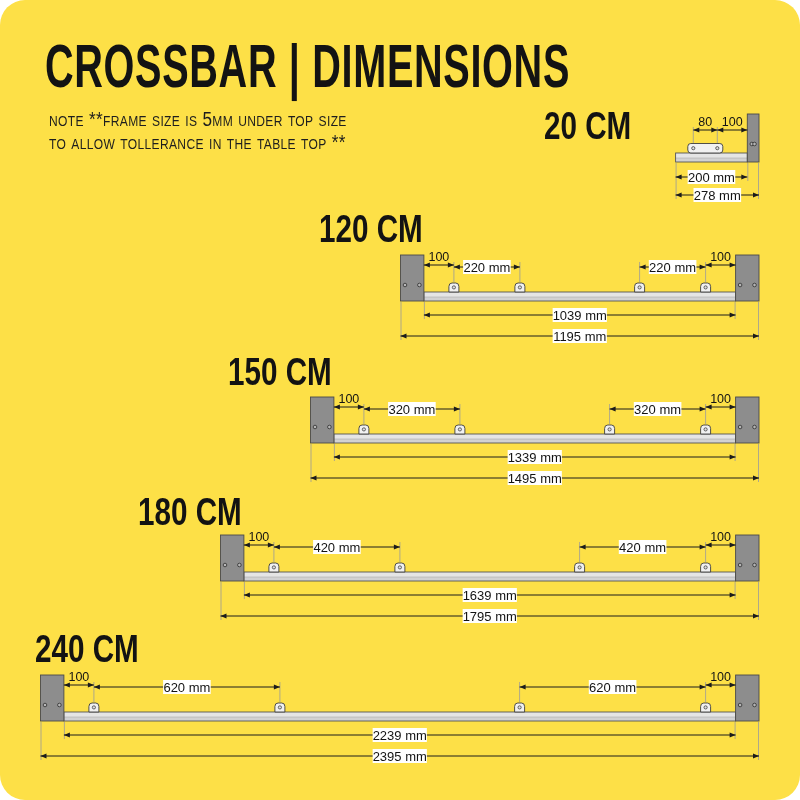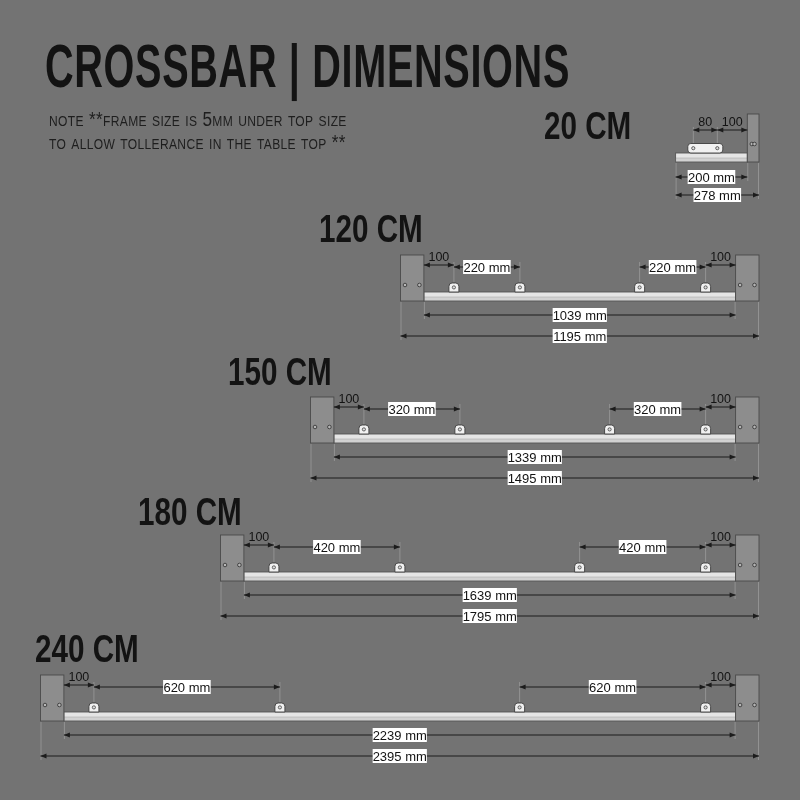--- a/index.html
+++ b/index.html
@@ -4,8 +4,8 @@
 <style>
   html,body { margin:0; padding:0; background:#ffffff; }
   .canvas {
-    position:relative; width:800px; height:800px; background:#737373;
-    font-family:"Liberation Sans", sans-serif; overflow:hidden;
+    position:relative; width:800px; height:800px; background:#fde047;
+    font-family:"Liberation Sans", sans-serif; overflow:hidden;border-radius:25px;
   }
   .page-title {
     position:absolute; left:45px; top:30px;

